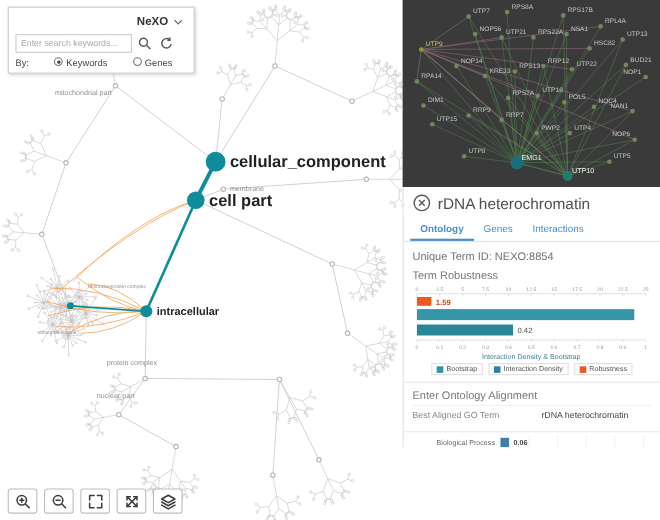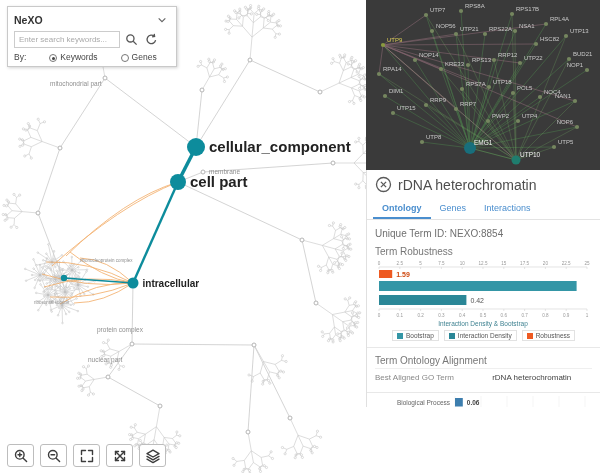--- a/index.html
+++ b/index.html
@@ -13,7 +13,7 @@
   
   .search-panel{position:absolute;left:7px;top:6px;width:170px;background:#fff;
     border:1px solid #c9c9c9;box-shadow:1px 1px 3px rgba(0,0,0,.18);padding:4px 6px;z-index:5}
-  .sp-title-row{display:flex;justify-content:space-between;align-items:center}
+  .sp-title-row{display:flex;justify-content:flex-end;align-items:center}
   .sp-title{font-size:10.5px;font-weight:bold;color:#333}
   .sp-input-row{display:flex;align-items:center;gap:3px;margin-top:3px}
   .sp-input{width:106px;height:17px;border:1px solid #ccc;font-size:8px;padding:0 4px;color:#333;

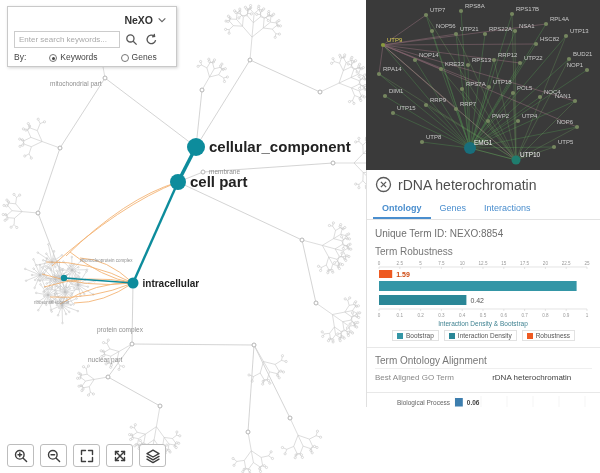--- a/index.html
+++ b/index.html
@@ -22,7 +22,7 @@
   .icon-btn{background:none;border:none;padding:0;width:17px;height:17px;display:flex;
     align-items:center;justify-content:center;cursor:pointer}
   .sp-by-row{display:flex;align-items:center;gap:23px;margin-top:4px;font-size:8.5px;color:#444}
-  .radio-item{display:flex;align-items:flex-end;gap:3px}
+  .radio-item{display:flex;align-items:flex-start;gap:3px}
   .radio{width:8px;height:8px;border:1px solid #777;border-radius:50%;display:inline-block;position:relative}
   .radio.sel::after{content:"";position:absolute;left:1.5px;top:1.5px;right:1.5px;bottom:1.5px;
     background:#444;border-radius:50%}

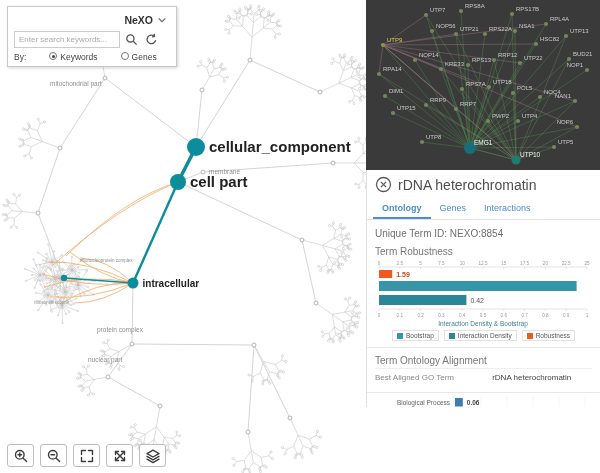--- a/index.html
+++ b/index.html
@@ -1749,7 +1749,7 @@
     </div>
 
     <div class="hr"></div>
-    <div class="sec-h">Term Ontology Alignment</div>
+    <div class="sec-h">Enter Ontology Alignment</div>
 
     <div class="align-row">
       <span class="al">Best Aligned GO Term</span>

